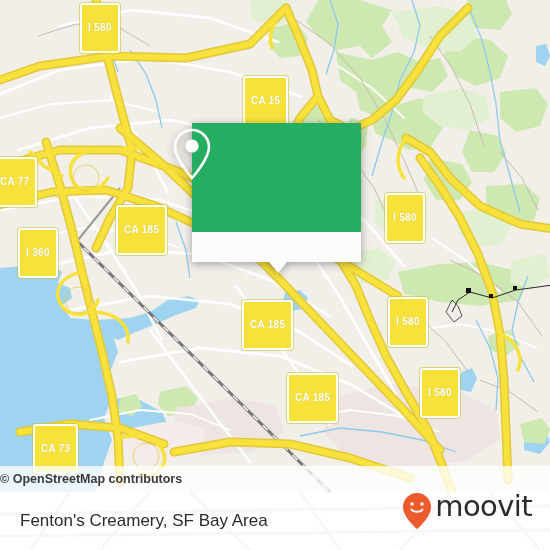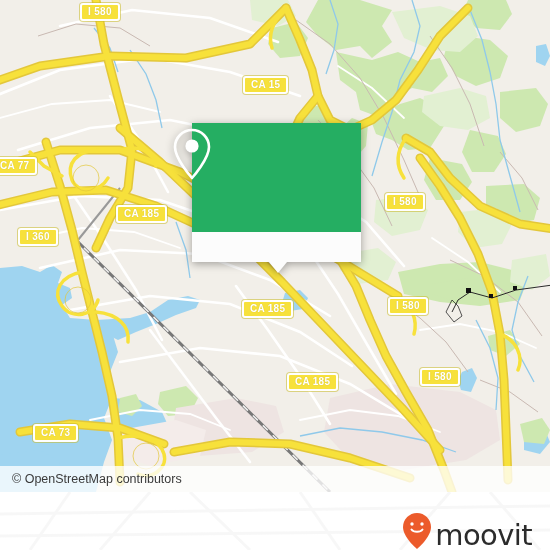--- a/index.html
+++ b/index.html
@@ -22,7 +22,7 @@
     letter-spacing:.3px;
     line-height:14px;
     height:14px;
-    padding:0 6px;
+    padding:16px 6px;
     text-align:center;
     white-space:nowrap;
     box-shadow:0 0 0 1px rgba(200,185,40,.55);

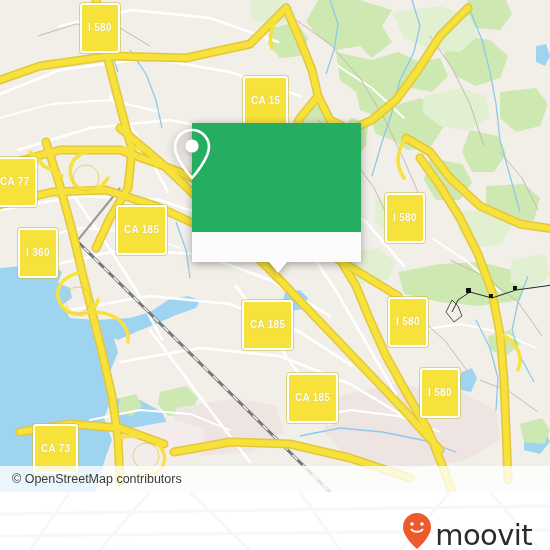--- a/index.html
+++ b/index.html
@@ -34,9 +34,10 @@
   #attribution{
     position:absolute;left:0;top:466px;width:550px;height:26px;
     background:rgba(255,255,255,.78);
-    color:#3a3a3a;font-size:12.5px;line-height:26px;padding-left:12px;
+    color:#3a3a3a;font-size:12.5px;line-height:26px;
     box-sizing:border-box;white-space:nowrap;
     font-family:"Liberation Sans",sans-serif;
+    font-weight:bold;
   }
 
   

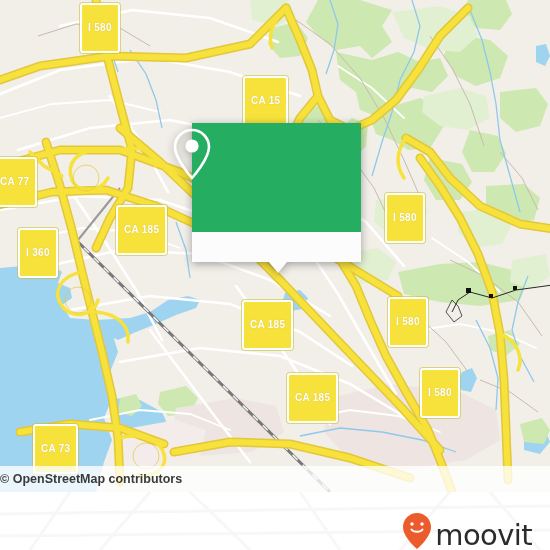--- a/index.html
+++ b/index.html
@@ -299,6 +299,7 @@
       </g>
     </svg>
 
+    <div id="place-name">Fenton's Creamery, SF Bay Area</div>
 
     <div id="brand">
       <svg width="30" height="38" viewBox="0 0 30 38">

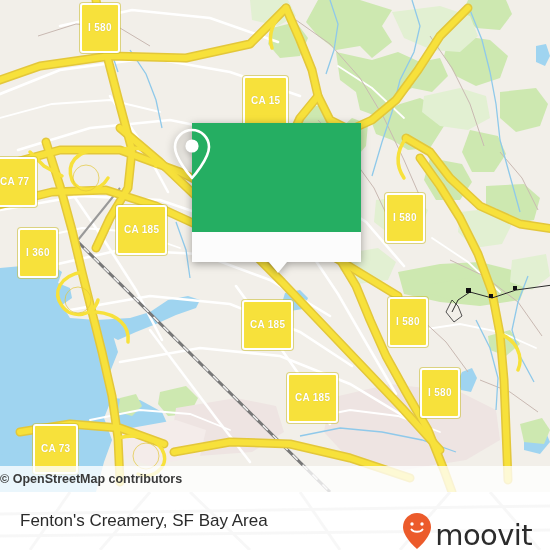--- a/index.html
+++ b/index.html
@@ -59,7 +59,7 @@
   #place-name{position:absolute;left:20px;top:0;height:58px;line-height:58px;
               font-size:17px;color:#2b2b2b;white-space:nowrap;
               font-family:"Liberation Sans",sans-serif;}
-  #brand{position:absolute;right:18px;top:0;height:58px;display:flex;align-items:flex-end;gap:3px;}
+  #brand{position:absolute;right:18px;top:0;height:58px;display:flex;align-items:flex-start;gap:3px;}
   #brand-word{font-size:29px;color:#2b2b2b;letter-spacing:-.6px;line-height:1;
               font-family:"DejaVu Sans",sans-serif;font-weight:normal;}
 </style>

